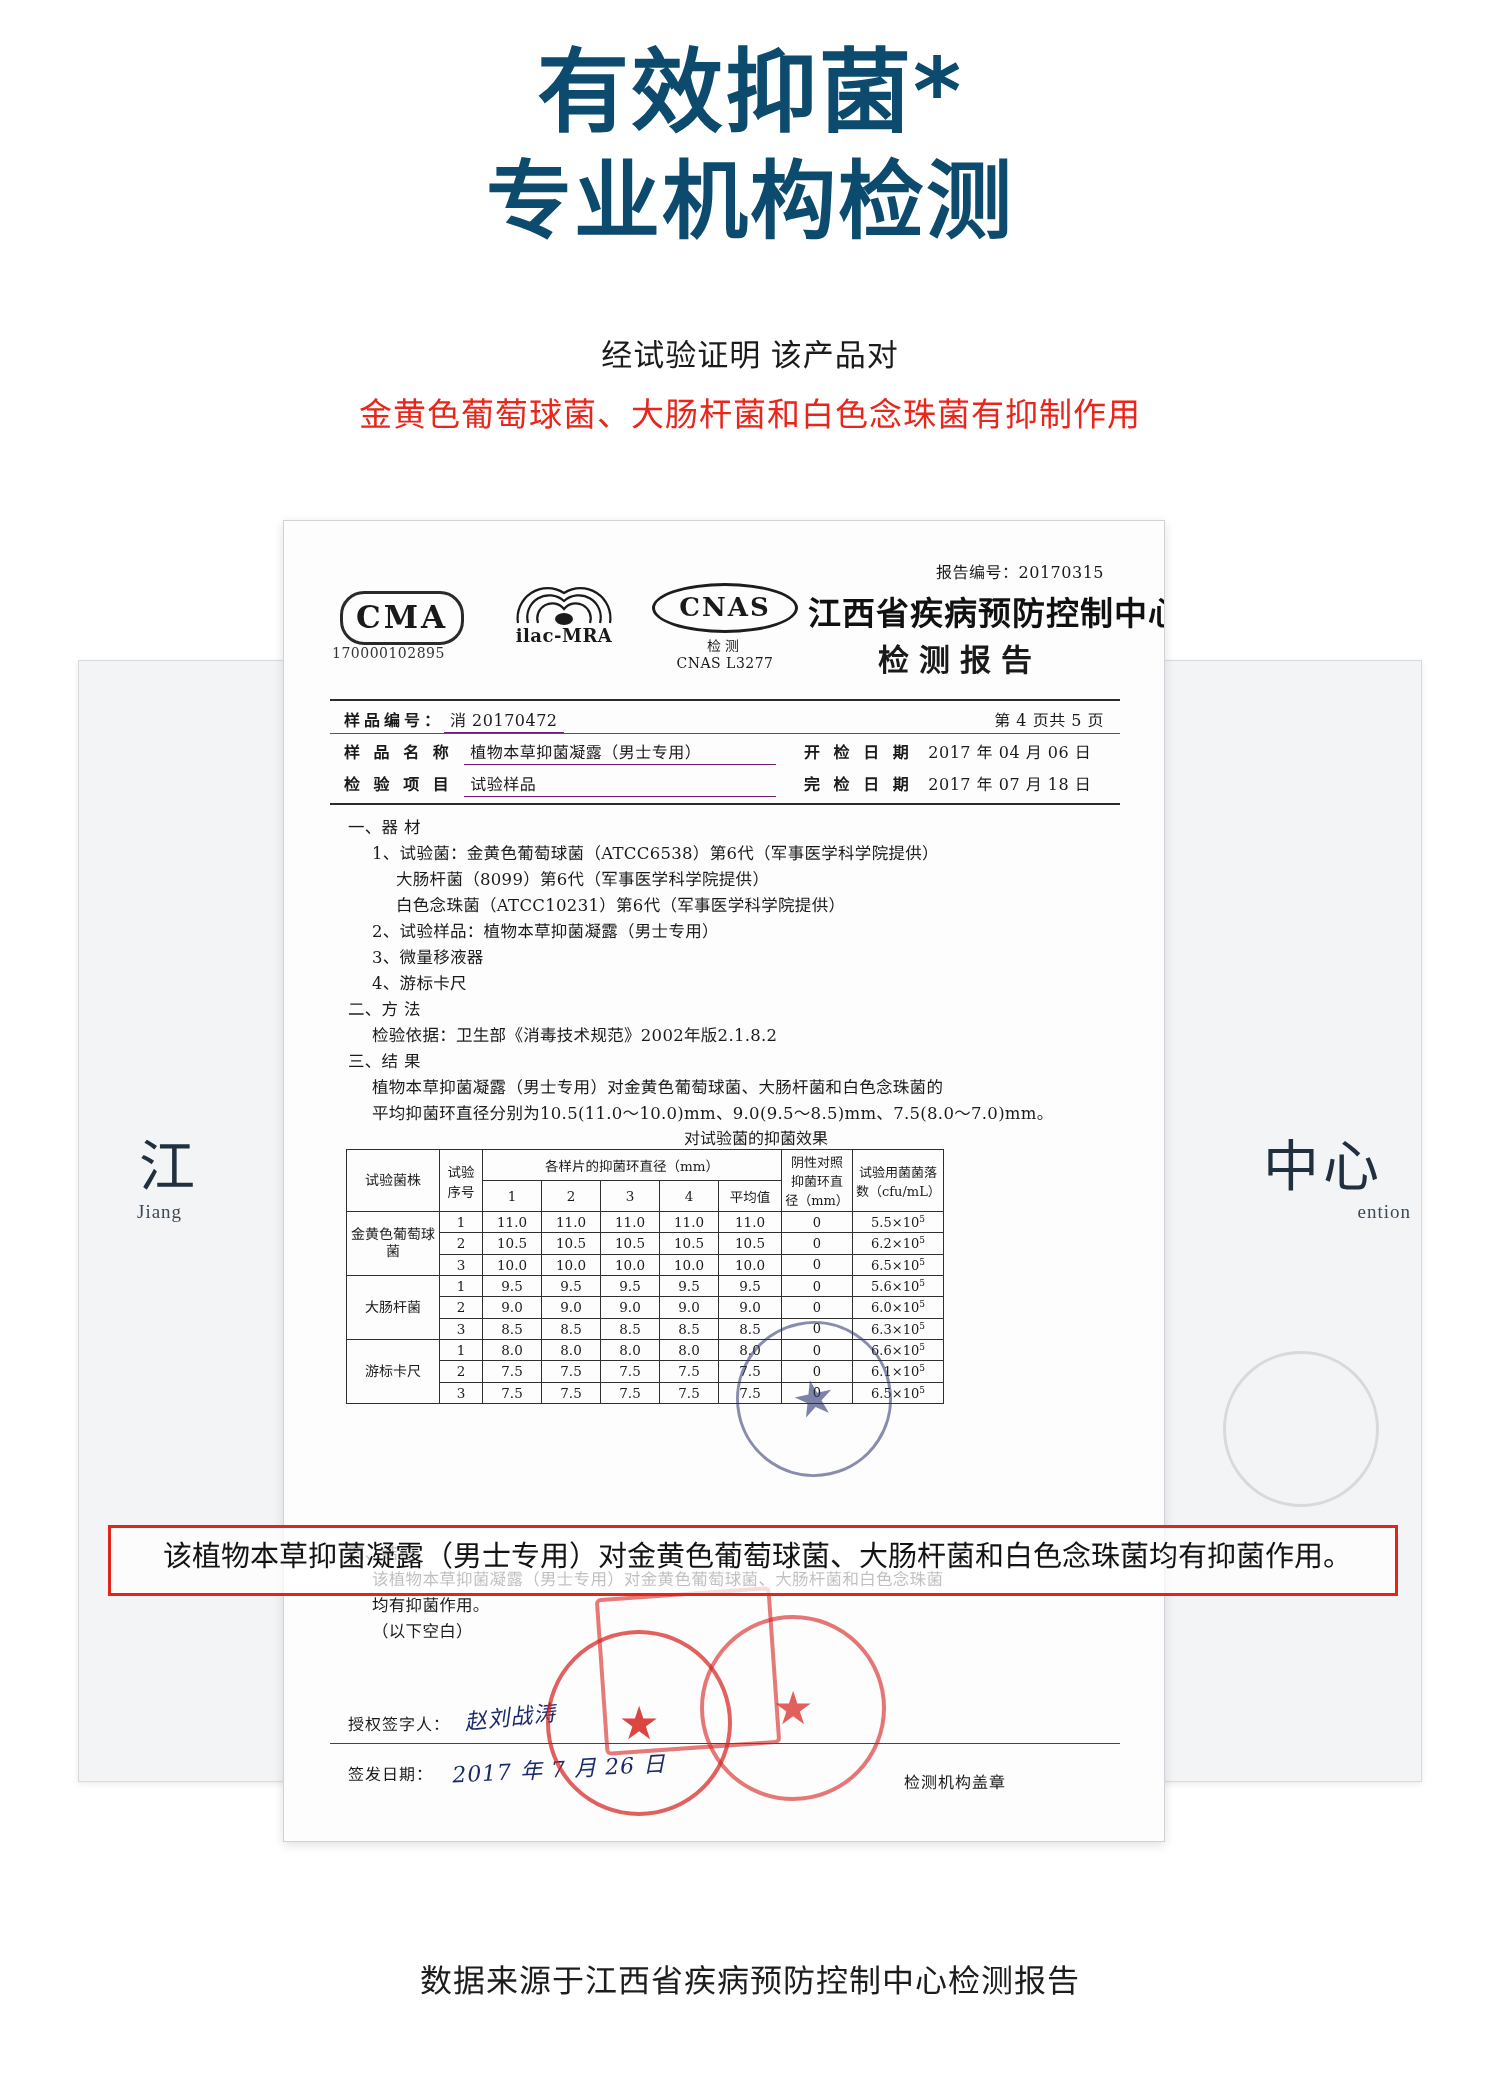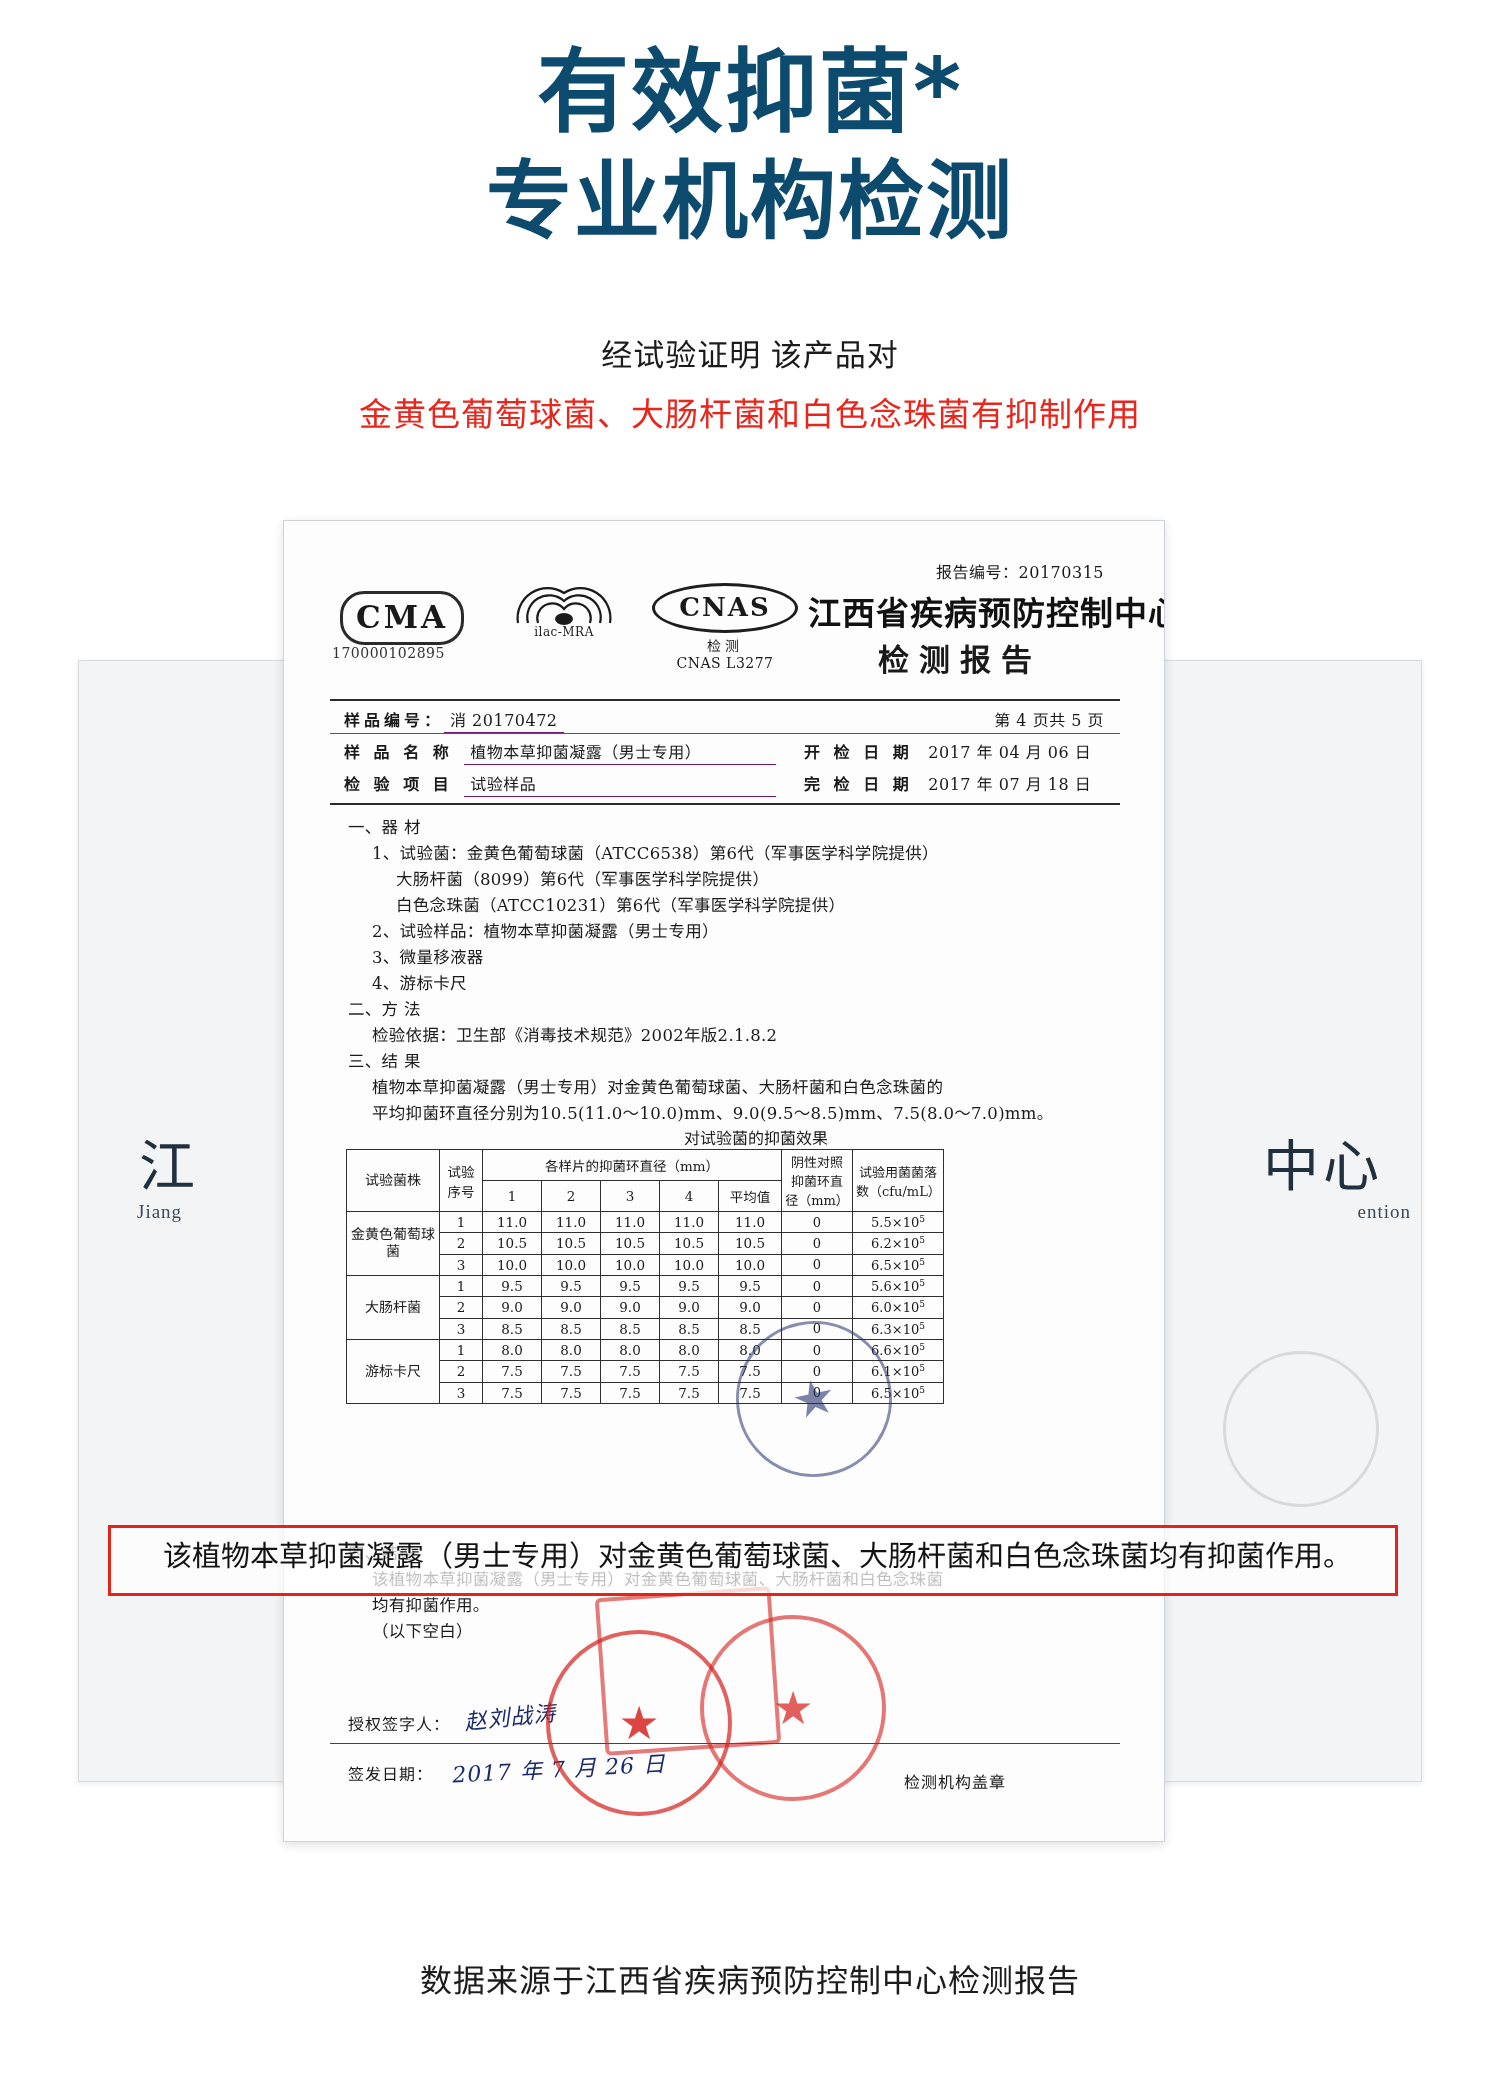--- a/index.html
+++ b/index.html
@@ -184,8 +184,8 @@
   }
   .ilac svg { display: block; }
   .ilac-label {
-    font-size: 12px;
-    font-weight: 400;
+    font-size: 18px;
+    font-weight: 700;
     letter-spacing: .5px;
     margin-top: -4px;
   }

